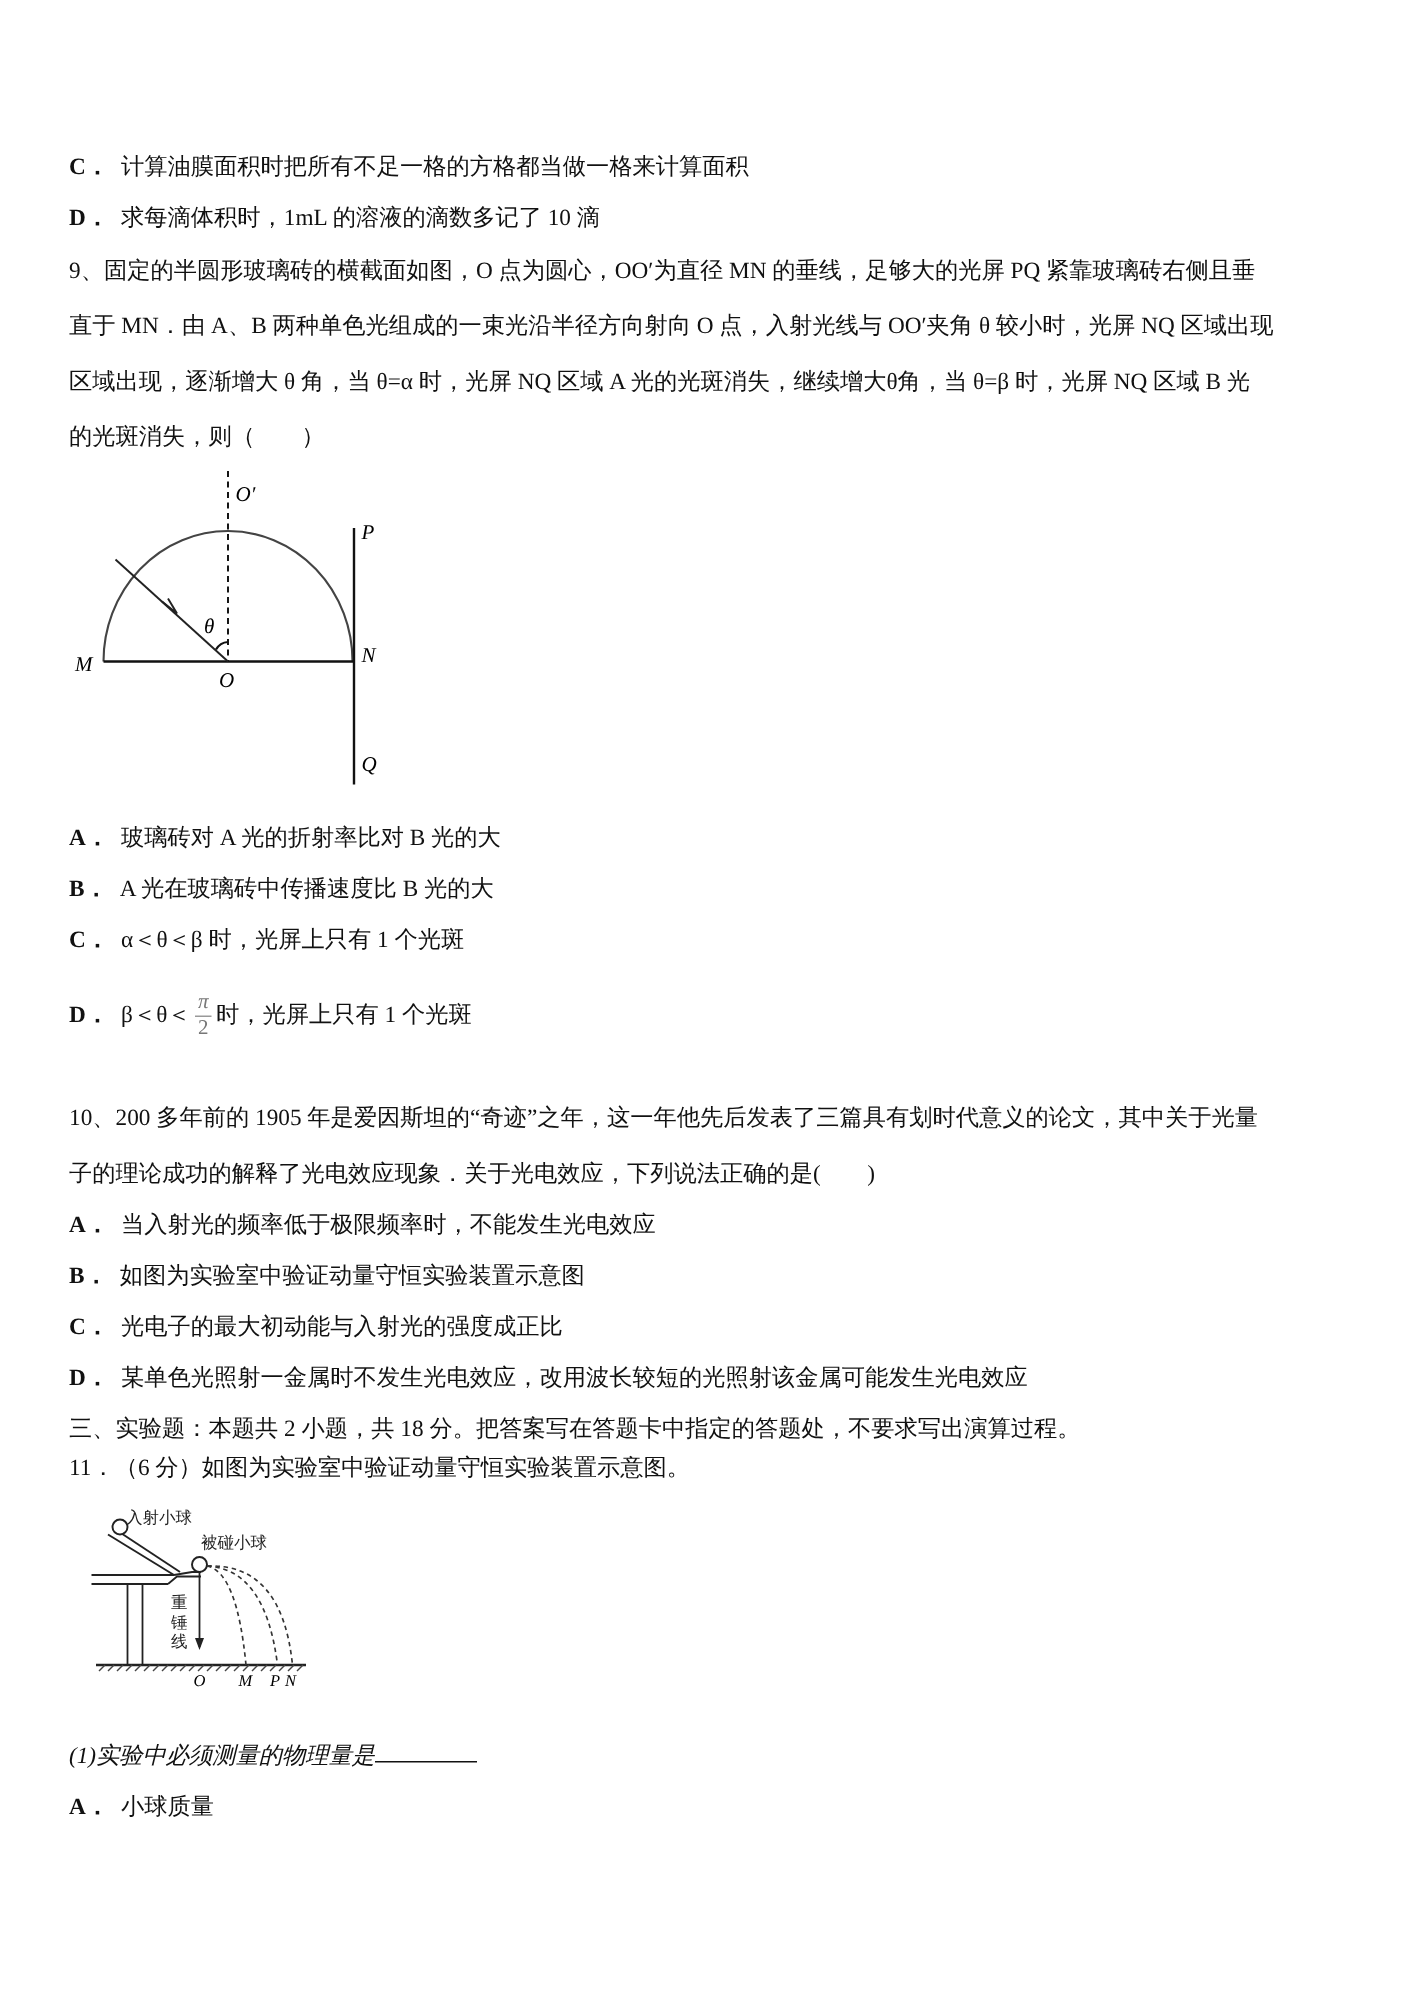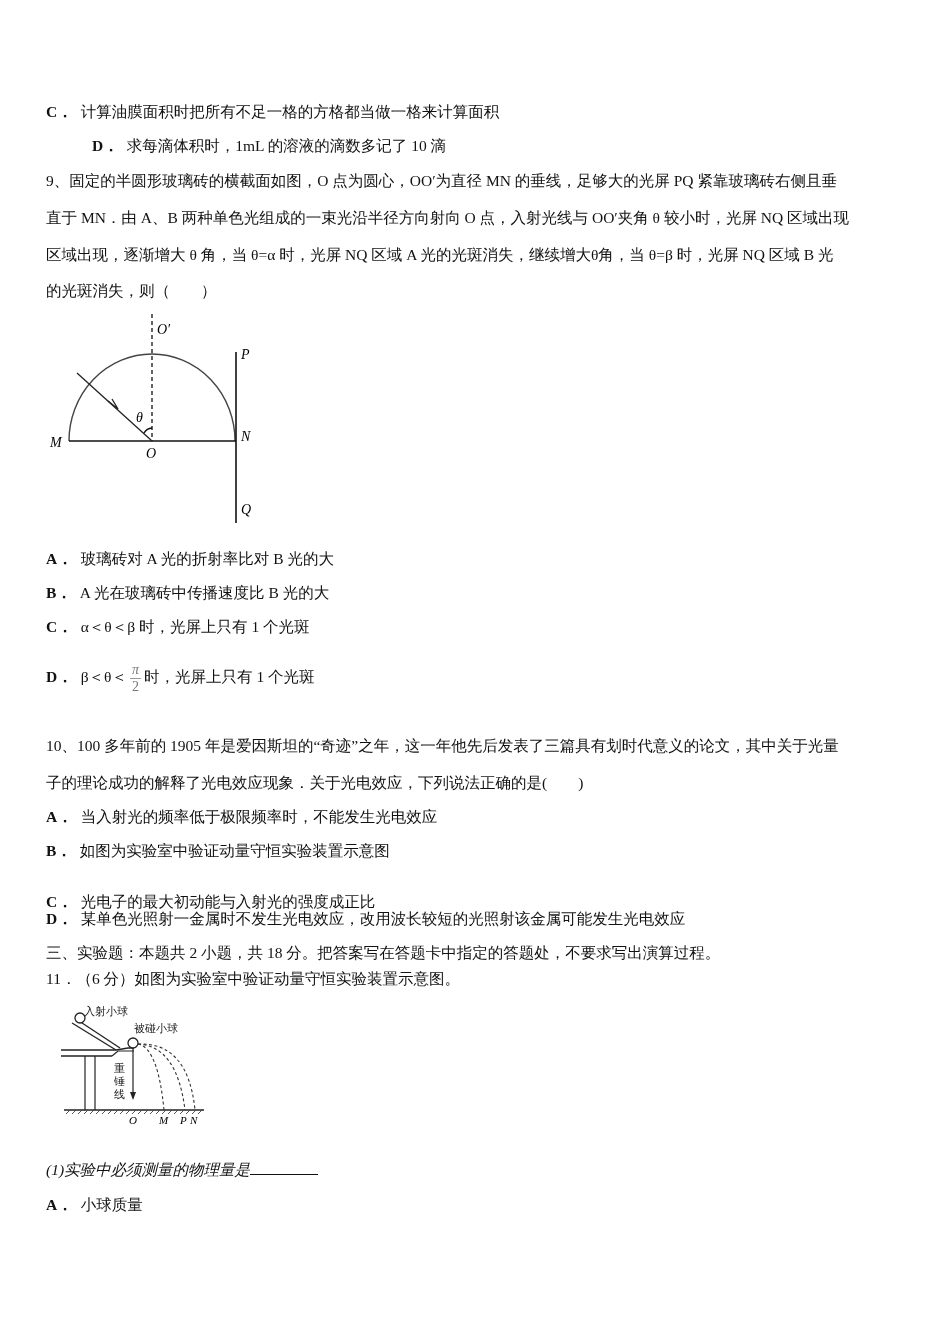--- a/index.html
+++ b/index.html
@@ -23,7 +23,7 @@
 <div class="line" style="top:102px;">
   <span class="opt-label">C．</span><span>计算油膜面积时把所有不足一格的方格都当做一格来计算面积</span>
 </div>
-<div class="line" style="top:136px;margin-left:46px;">
+<div class="line" style="top:136px;">
   <span class="opt-label">D．</span><span>求每滴体积时，1mL 的溶液的滴数多记了 10 滴</span>
 </div>
 

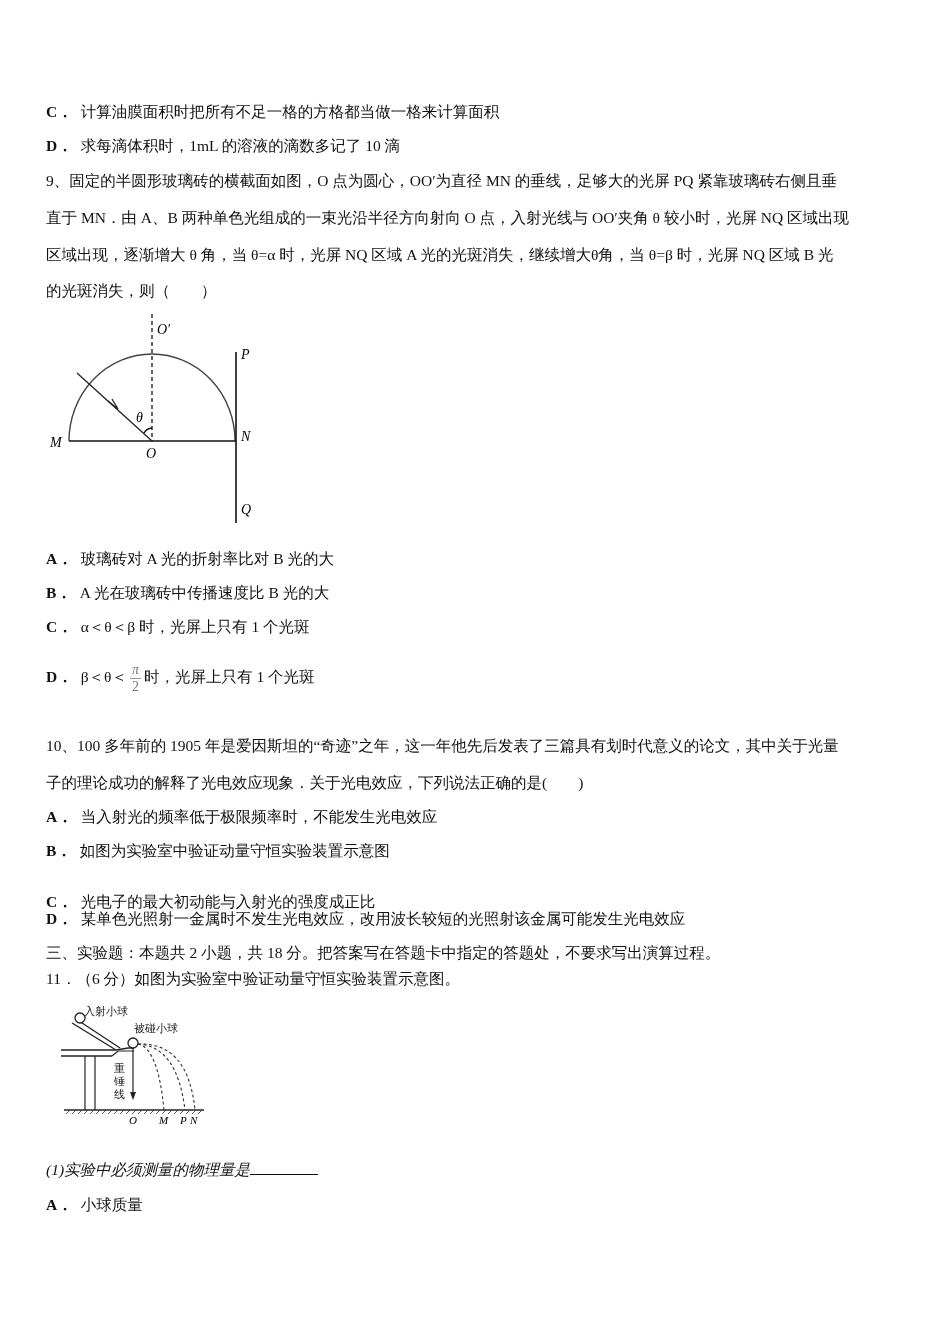--- a/index.html
+++ b/index.html
@@ -70,7 +70,7 @@
   <span class="opt-label">D．</span><span>β＜θ＜</span><span class="frac"><span class="num">π</span><span class="den">2</span></span><span>时，光屏上只有 1 个光斑</span>
 </div>
 
-<div class="line" style="top:736px;">10、100 多年前的 1905 年是爱因斯坦的“奇迹”之年，这一年他先后发表了三篇具有划时代意义的论文，其中关于光量</div>
+<div class="line" style="top:736px;">10、200 多年前的 1905 年是爱因斯坦的“奇迹”之年，这一年他先后发表了三篇具有划时代意义的论文，其中关于光量</div>
 <div class="line" style="top:773px;">子的理论成功的解释了光电效应现象．关于光电效应，下列说法正确的是(　　)</div>
 <div class="line" style="top:807px;">
   <span class="opt-label">A．</span><span>当入射光的频率低于极限频率时，不能发生光电效应</span>

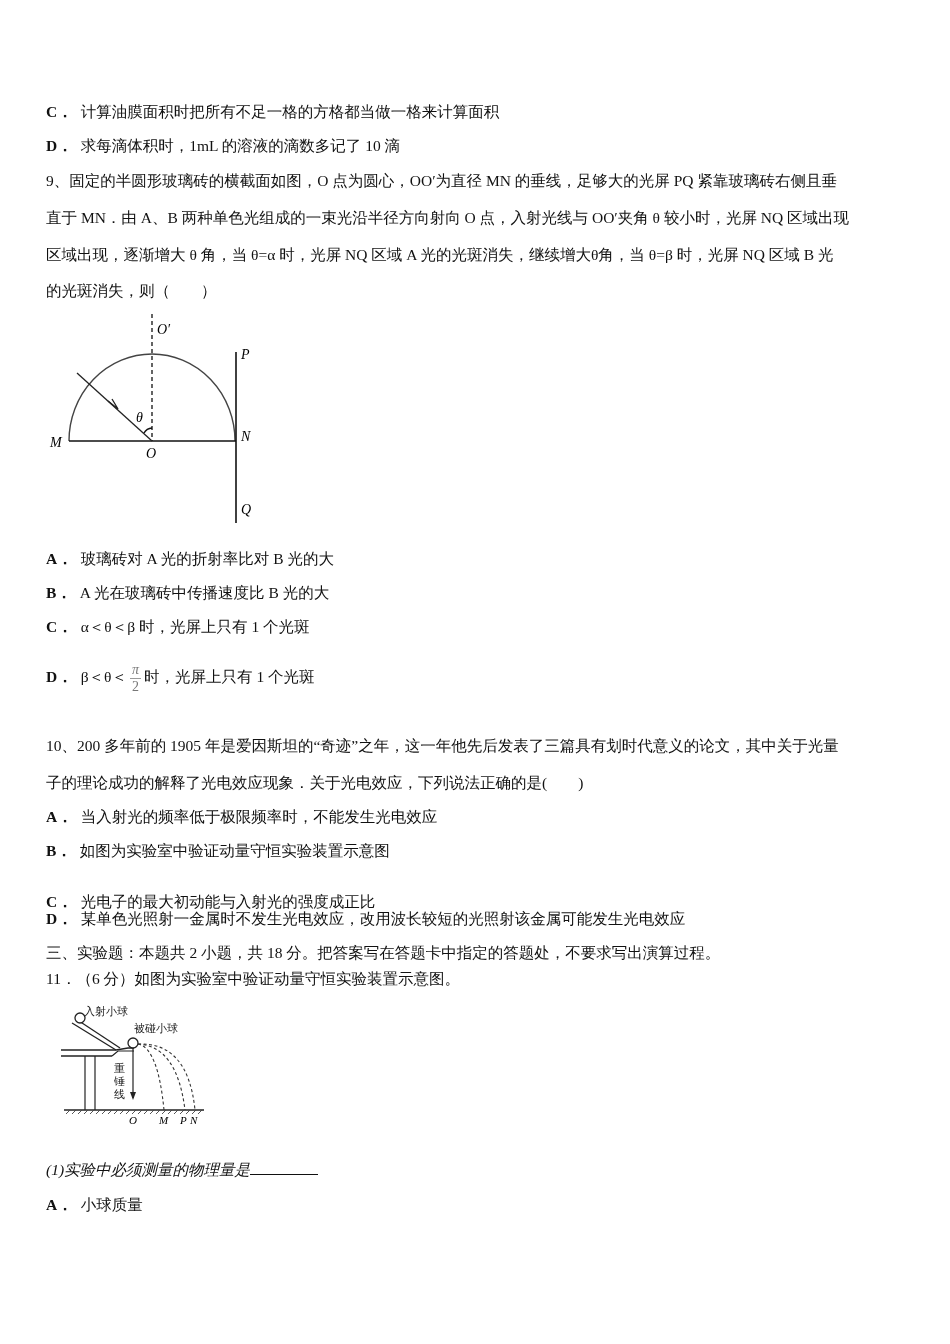--- a/index.html
+++ b/index.html
@@ -78,7 +78,7 @@
 <div class="line" style="top:841px;">
   <span class="opt-label">B．</span><span>如图为实验室中验证动量守恒实验装置示意图</span>
 </div>
-<div class="line" style="top:875px;margin-top:17px;">
+<div class="line" style="top:875px;">
   <span class="opt-label">C．</span><span>光电子的最大初动能与入射光的强度成正比</span>
 </div>
 <div class="line" style="top:909px;">

